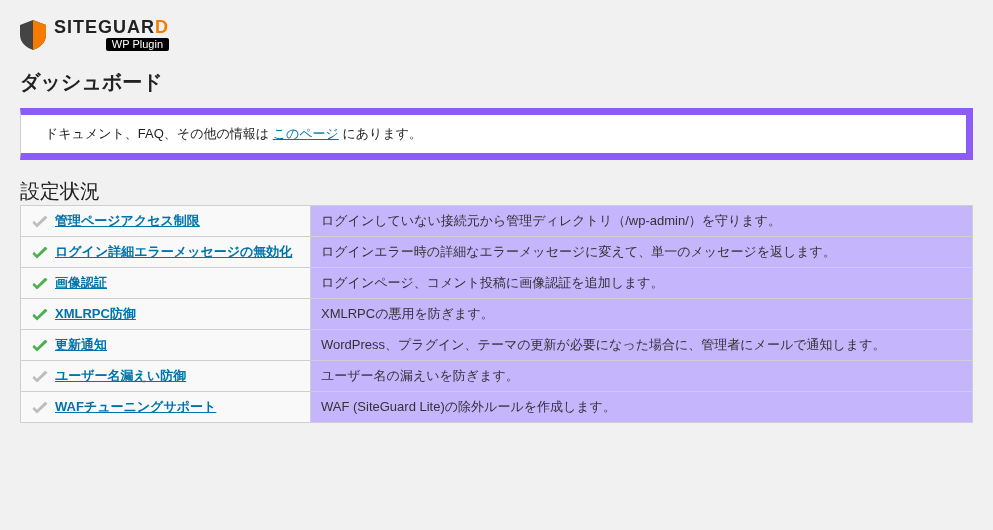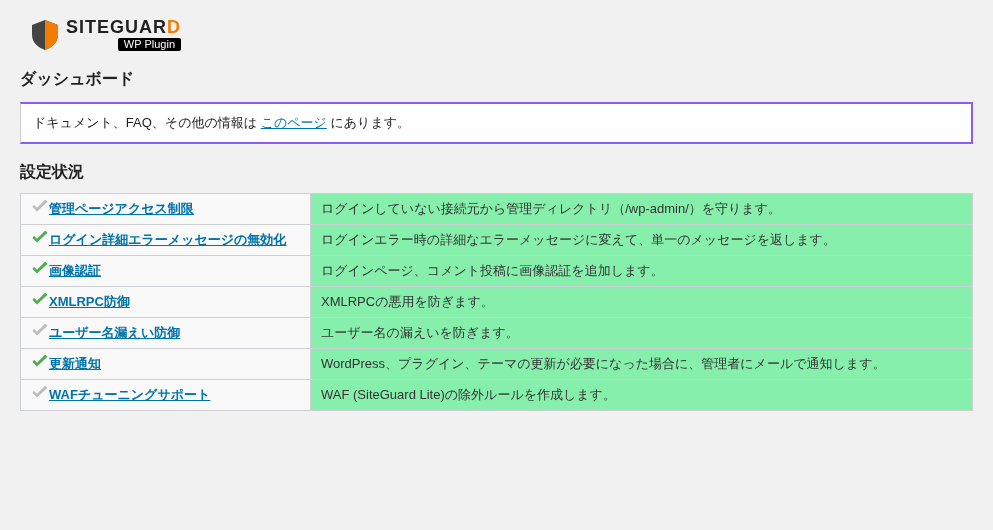--- a/index.html
+++ b/index.html
@@ -5,7 +5,7 @@
 * { margin: 0; padding: 0; box-sizing: border-box; }
 body { font-family: "Hiragino Kaku Gothic Pro", "Meiryo", sans-serif; background: #f1f1f1; color: #222; padding: 10px 20px; font-size: 13px; }
 
-.logo-wrap { display: flex; align-items: center; gap: 8px; margin: 8px 12px 18px; }
+.logo-wrap { display: flex; align-items: center; gap: 8px; margin: 8px 0 18px; }
 .logo-shield { width: 26px; height: 30px; }
 .logo-text { display: flex; flex-direction: column; line-height: 1; }
 .logo-title { font-weight: 700; font-size: 18px; letter-spacing: 1px; color: #222; }

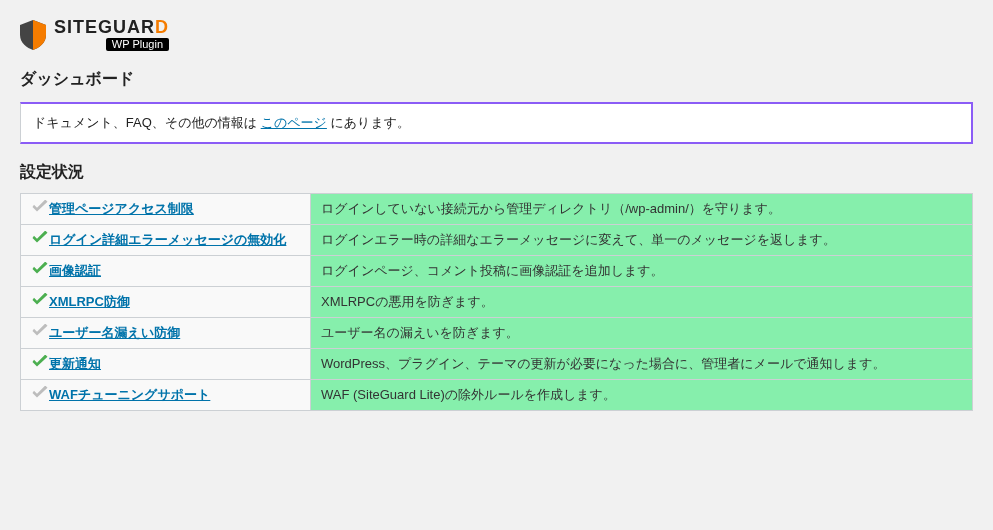--- a/index.html
+++ b/index.html
@@ -12,7 +12,7 @@
 .logo-title .accent { color: #f57c00; }
 .logo-sub { background: #000; color: #fff; font-size: 11px; padding: 1px 6px; display: inline-block; align-self: flex-end; border-radius: 2px; margin-top: 2px; }
 
-h2.page-title { font-size: 16px; font-weight: 600; margin-bottom: 12px; color: #222; }
+h2.page-title { font-size: 20px; font-weight: 600; margin-bottom: 12px; color: #222; }
 
 .notice { background: #fff; border: 2px solid #8b5cf6; border-left: 1px solid #ccd0d4; padding: 10px 12px; margin-bottom: 18px; font-size: 13px; }
 .notice a { color: #0073aa; text-decoration: underline; }

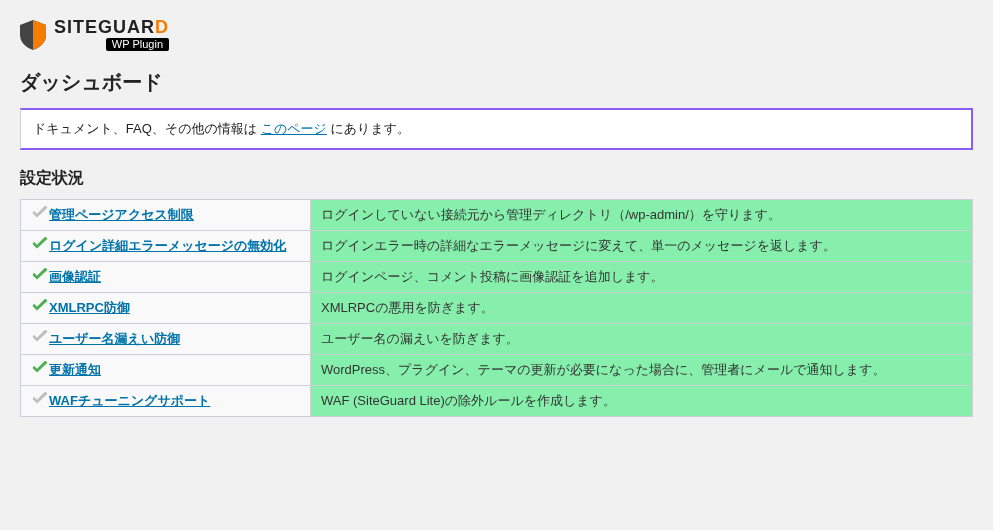--- a/index.html
+++ b/index.html
@@ -14,7 +14,7 @@
 
 h2.page-title { font-size: 20px; font-weight: 600; margin-bottom: 12px; color: #222; }
 
-.notice { background: #fff; border: 2px solid #8b5cf6; border-left: 1px solid #ccd0d4; padding: 10px 12px; margin-bottom: 18px; font-size: 13px; }
+.notice { background: #fff; border: 7px solid #8b5cf6; border-left: 1px solid #ccd0d4; padding: 10px 24px; margin-bottom: 18px; font-size: 13px; }
 .notice a { color: #0073aa; text-decoration: underline; }
 
 h3.section-title { font-size: 16px; font-weight: 700; margin-bottom: 10px; }

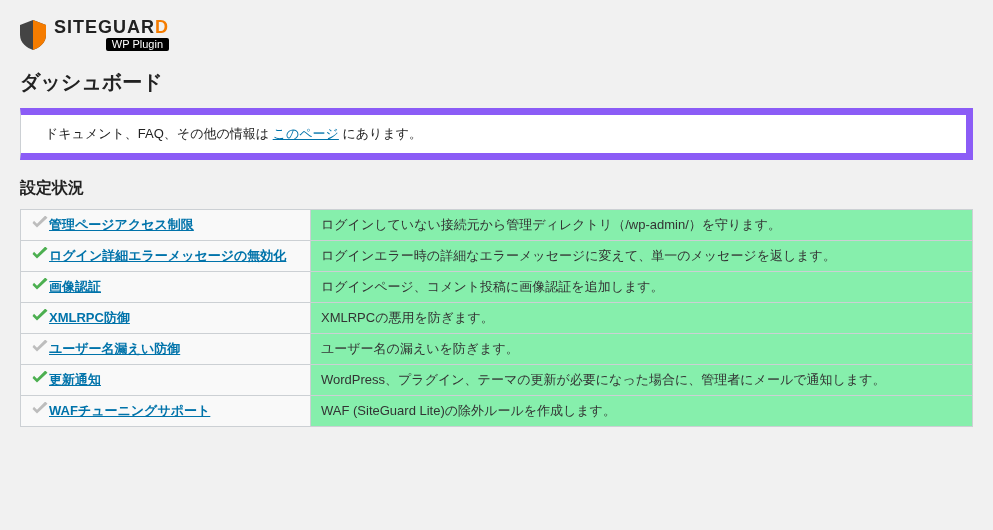--- a/index.html
+++ b/index.html
@@ -17,7 +17,7 @@
 .notice { background: #fff; border: 7px solid #8b5cf6; border-left: 1px solid #ccd0d4; padding: 10px 24px; margin-bottom: 18px; font-size: 13px; }
 .notice a { color: #0073aa; text-decoration: underline; }
 
-h3.section-title { font-size: 16px; font-weight: 700; margin-bottom: 10px; }
+h3.section-title { font-size: 20px; font-weight: 400; }
 
 .settings-table { width: 100%; border-collapse: collapse; border: 1px solid #ccd0d4; }
 .settings-table td { border: 1px solid #ccd0d4; padding: 6px 10px; vertical-align: middle; background: #86efac; }

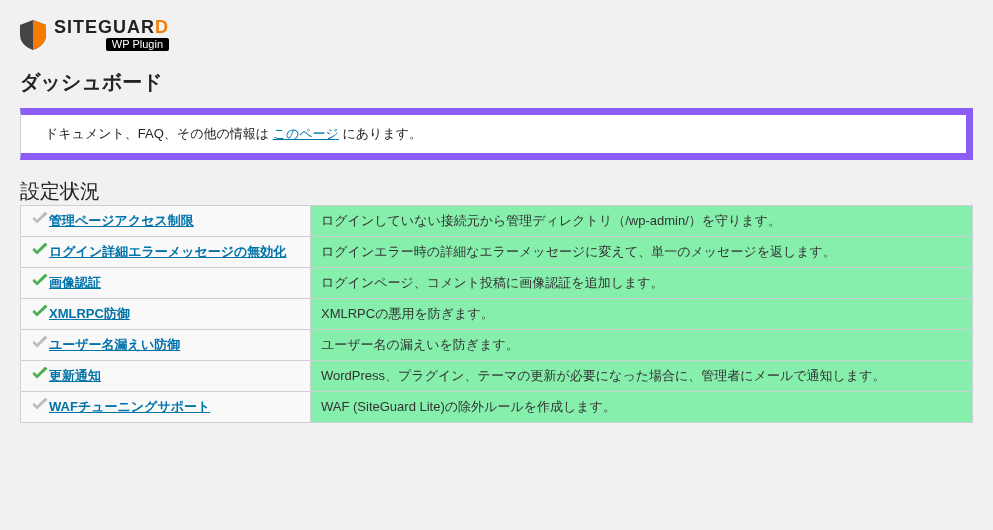--- a/index.html
+++ b/index.html
@@ -22,7 +22,7 @@
 .settings-table { width: 100%; border-collapse: collapse; border: 1px solid #ccd0d4; }
 .settings-table td { border: 1px solid #ccd0d4; padding: 6px 10px; vertical-align: middle; background: #86efac; }
 .settings-table td.name { width: 290px; background: #f9f9f9; }
-.name-inner { display: flex; align-items: flex-start; }
+.name-inner { display: flex; align-items: flex-end; gap: 6px; }
 .settings-table td.name a { color: #0073aa; text-decoration: underline; font-weight: 600; }
 .settings-table td.desc { color: #333; }
 

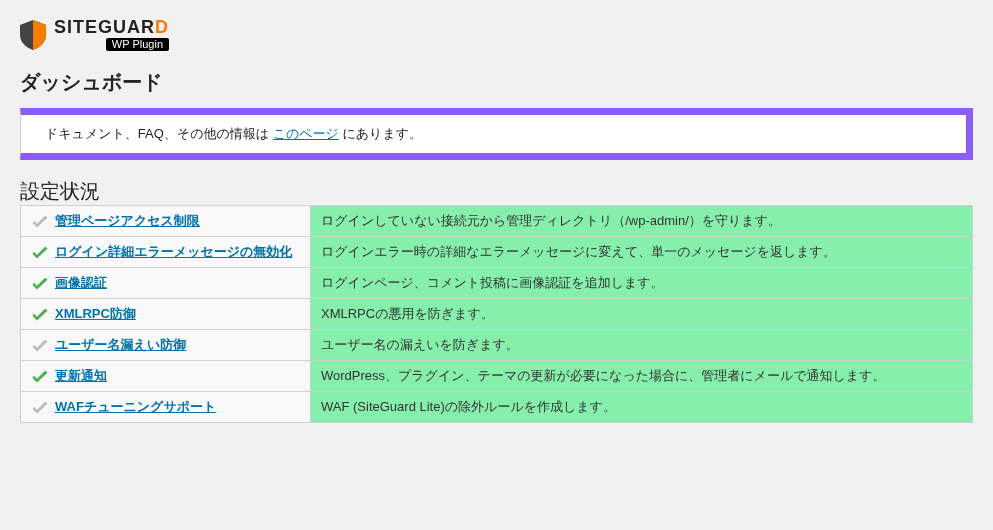--- a/index.html
+++ b/index.html
@@ -20,7 +20,7 @@
 h3.section-title { font-size: 20px; font-weight: 400; }
 
 .settings-table { width: 100%; border-collapse: collapse; border: 1px solid #ccd0d4; }
-.settings-table td { border: 1px solid #ccd0d4; padding: 6px 10px; vertical-align: middle; background: #86efac; }
+.settings-table td { border: 1px solid #ccd0d4; padding: 6px 10px; vertical-align: middle; background: #c4b5fd; }
 .settings-table td.name { width: 290px; background: #f9f9f9; }
 .name-inner { display: flex; align-items: flex-end; gap: 6px; }
 .settings-table td.name a { color: #0073aa; text-decoration: underline; font-weight: 600; }

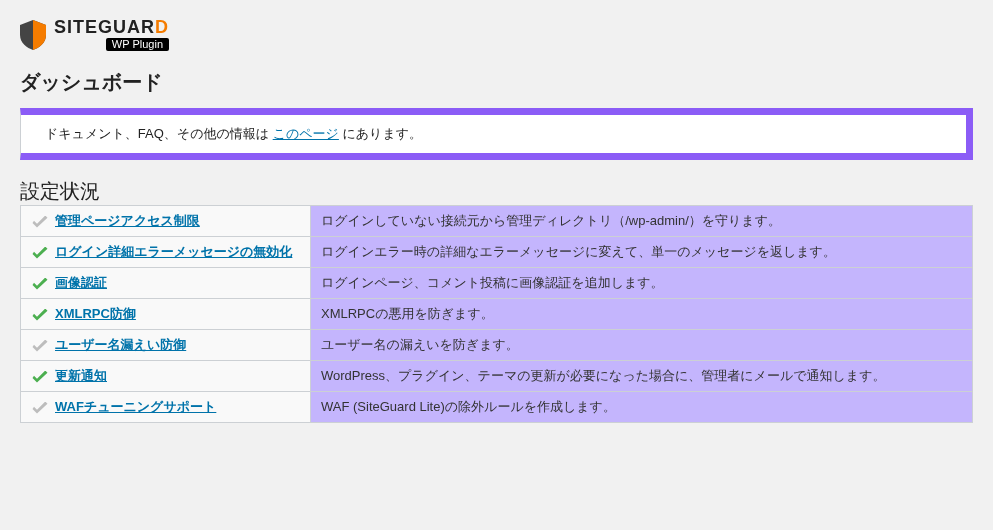--- a/index.html
+++ b/index.html
@@ -104,23 +104,23 @@
     <td class="name">
       <div class="name-inner">
         <svg class="status-icon" viewBox="0 0 24 18">
+              <path class="check-on" d="M2 9 L8 15 L22 2 L19 -1 L8 10 L4 6 Z"></path>
+            </svg>
+        <a href="#">更新通知</a>
+      </div>
+    </td>
+    <td class="desc">WordPress、プラグイン、テーマの更新が必要になった場合に、管理者にメールで通知します。</td>
+      </tr>
+      <tr>
+    <td class="name">
+      <div class="name-inner">
+        <svg class="status-icon" viewBox="0 0 24 18">
               <path class="check-off" d="M2 9 L8 15 L22 2 L19 -1 L8 10 L4 6 Z"></path>
             </svg>
         <a href="#">ユーザー名漏えい防御</a>
       </div>
     </td>
     <td class="desc">ユーザー名の漏えいを防ぎます。</td>
-      </tr>
-      <tr>
-    <td class="name">
-      <div class="name-inner">
-        <svg class="status-icon" viewBox="0 0 24 18">
-              <path class="check-on" d="M2 9 L8 15 L22 2 L19 -1 L8 10 L4 6 Z"></path>
-            </svg>
-        <a href="#">更新通知</a>
-      </div>
-    </td>
-    <td class="desc">WordPress、プラグイン、テーマの更新が必要になった場合に、管理者にメールで通知します。</td>
       </tr>
       <tr>
     <td class="name">

